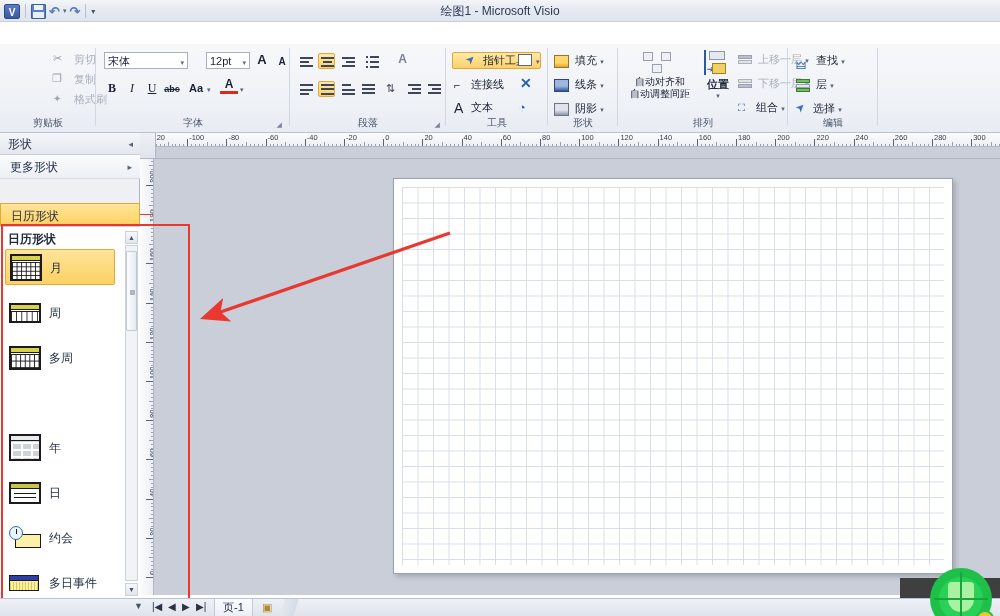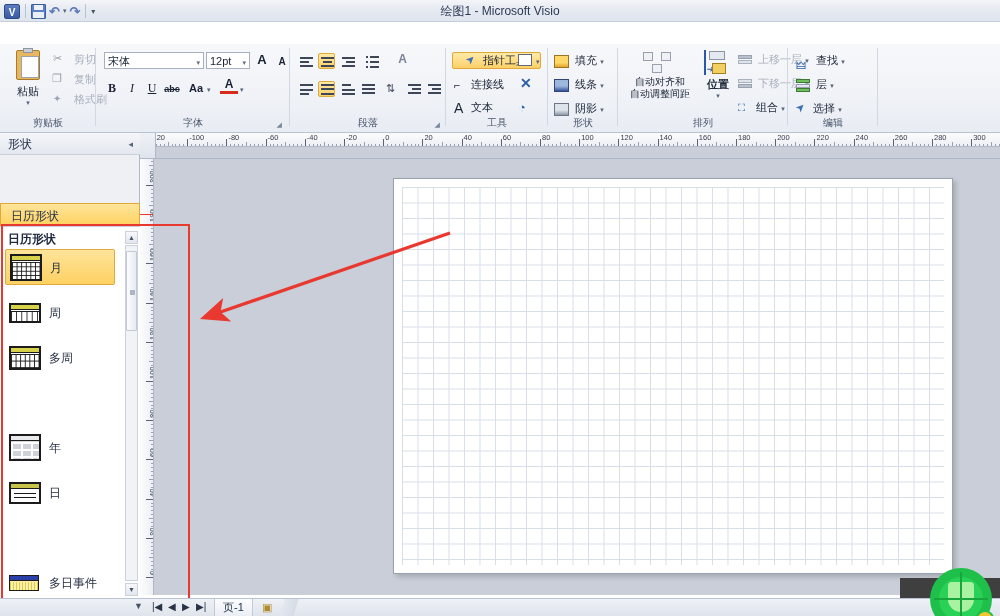--- a/index.html
+++ b/index.html
@@ -380,7 +380,7 @@
     </div>
 
     <div class="group" style="left:96px;width:194px">
-      <div class="fontbox" style="left:8px;top:8px;width:100px">
+      <div class="fontbox" style="left:8px;top:8px;width:84px">
         <span>宋体</span>
         <span class="dd">▾</span>
       </div>

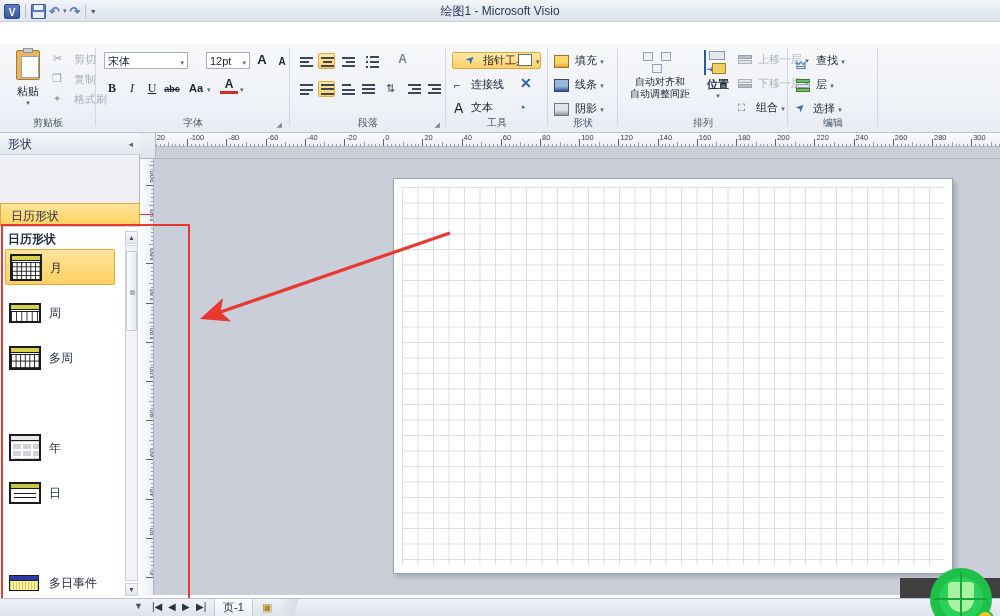--- a/index.html
+++ b/index.html
@@ -354,15 +354,6 @@
   <div class="ribbon">
 
     <div class="group" style="left:0;width:96px">
-      <div class="bigbtn" style="left:6px;top:6px;width:44px">
-        <div class="paste-ico">
-          <i class="paste-clip"></i>
-            <i class="paste-page"></i>
-            <i class="paste-tab"></i>
-        </div>
-        <div style="margin-top:2px">粘贴</div>
-        <div class="tinydd">▾</div>
-      </div>
       <div class="smallitem disabled" style="left:52px;top:8px">
         <span class="mini-ico scissors"></span>
         <span class="lbl">剪切</span>

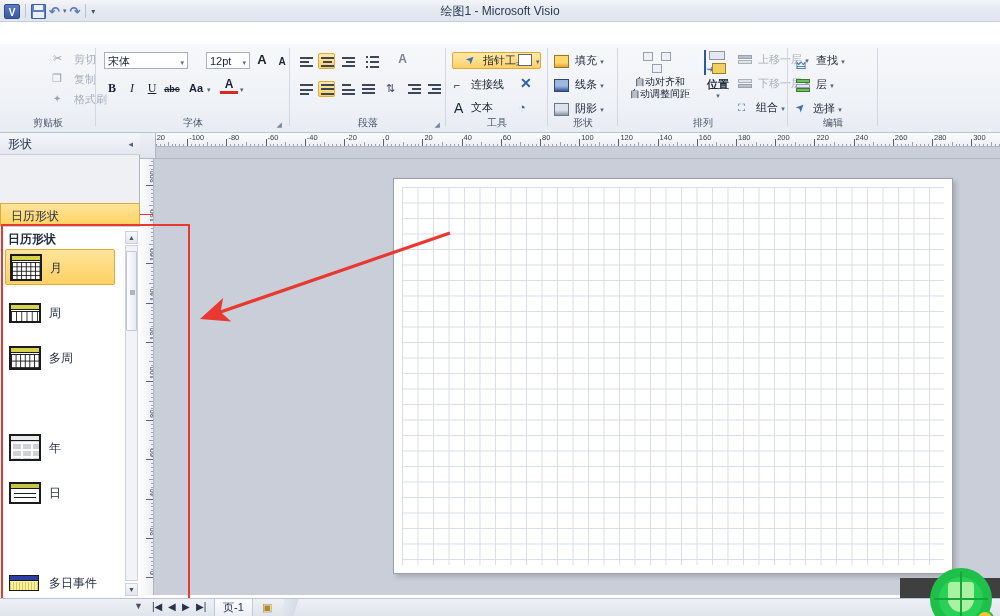--- a/index.html
+++ b/index.html
@@ -575,6 +575,10 @@
     <div class="sp-hdr">
       <span>形状</span>
       <span class="chev">◂</span>
+    </div>
+    <div class="sp-row" style="top:22px">
+      <span>更多形状</span>
+      <span class="chev">▸</span>
     </div>
     <div class="sp-row sel" style="top:70px">
       <span>日历形状</span>

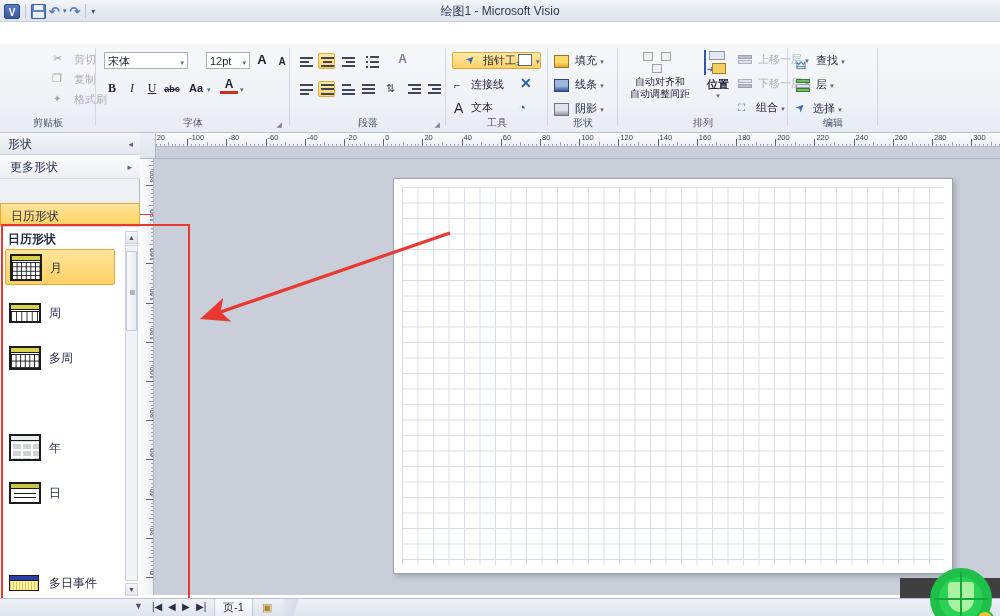--- a/index.html
+++ b/index.html
@@ -638,6 +638,13 @@
         <div class="shape-label">日</div>
       </div>
 
+      <div class="shape-item" style="top:293px">
+        <div class="shape-thumb">
+          <div class="appt"></div>
+            <div class="clock"></div>
+        </div>
+        <div class="shape-label">约会</div>
+      </div>
 
       <div class="shape-item" style="top:338px">
         <div class="shape-thumb">

